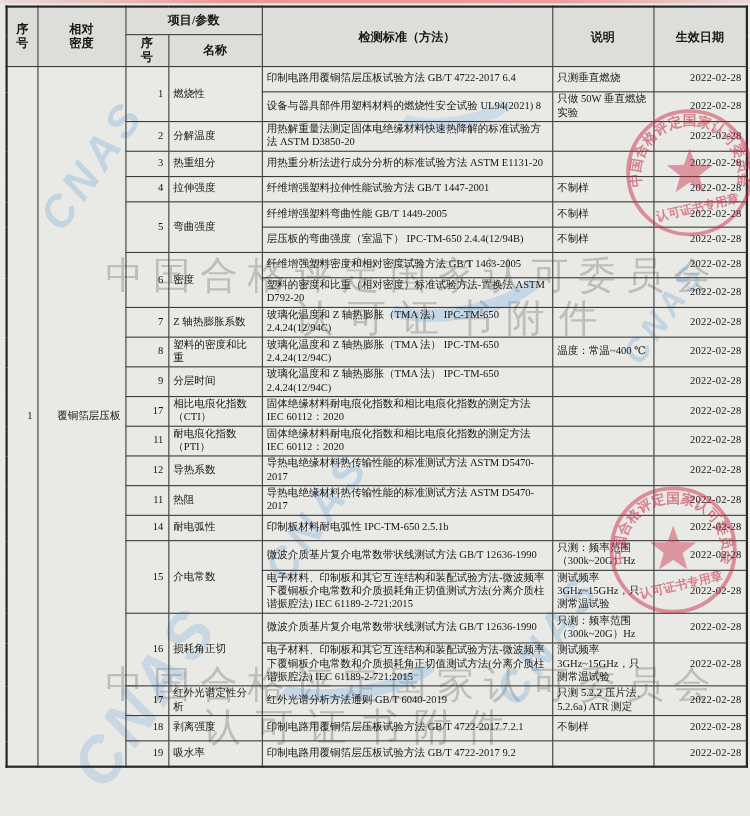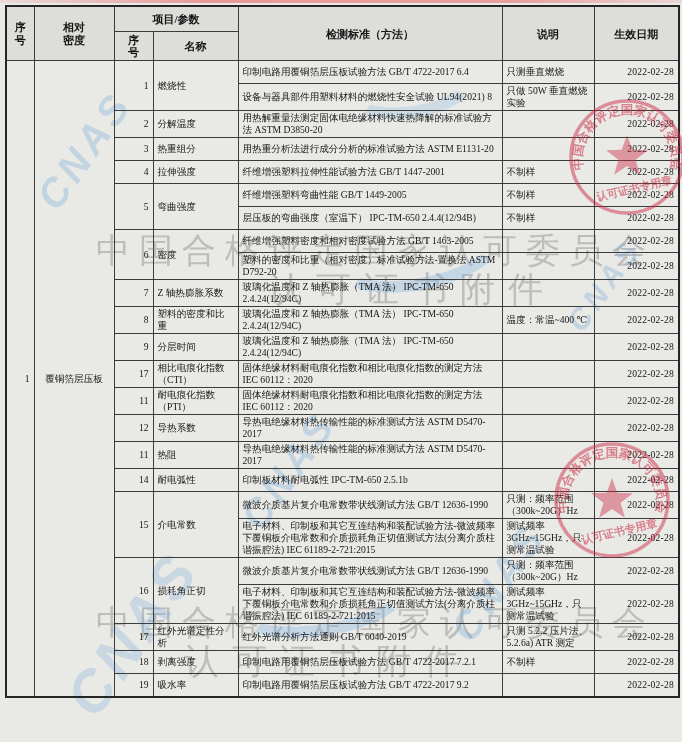--- a/index.html
+++ b/index.html
@@ -31,7 +31,7 @@
   table.doc{border:2px solid #262626;}
   table.doc th{font-weight:bold;font-size:11px;background:rgba(0,0,0,0.05);text-align:center;padding:2px;}
   .c-seq,.c-iseq,.c-date{text-align:right;}
-  .c-obj{text-align:center;padding-left:5px;}
+  .c-obj{text-align:right;padding-left:5px;}
   .c-date{letter-spacing:0.2px;white-space:nowrap;font-size:9.8px;}
   .narrow{display:inline-block;width:14px;line-height:12px;}
   .narrow2{display:inline-block;width:27px;line-height:13px;}

